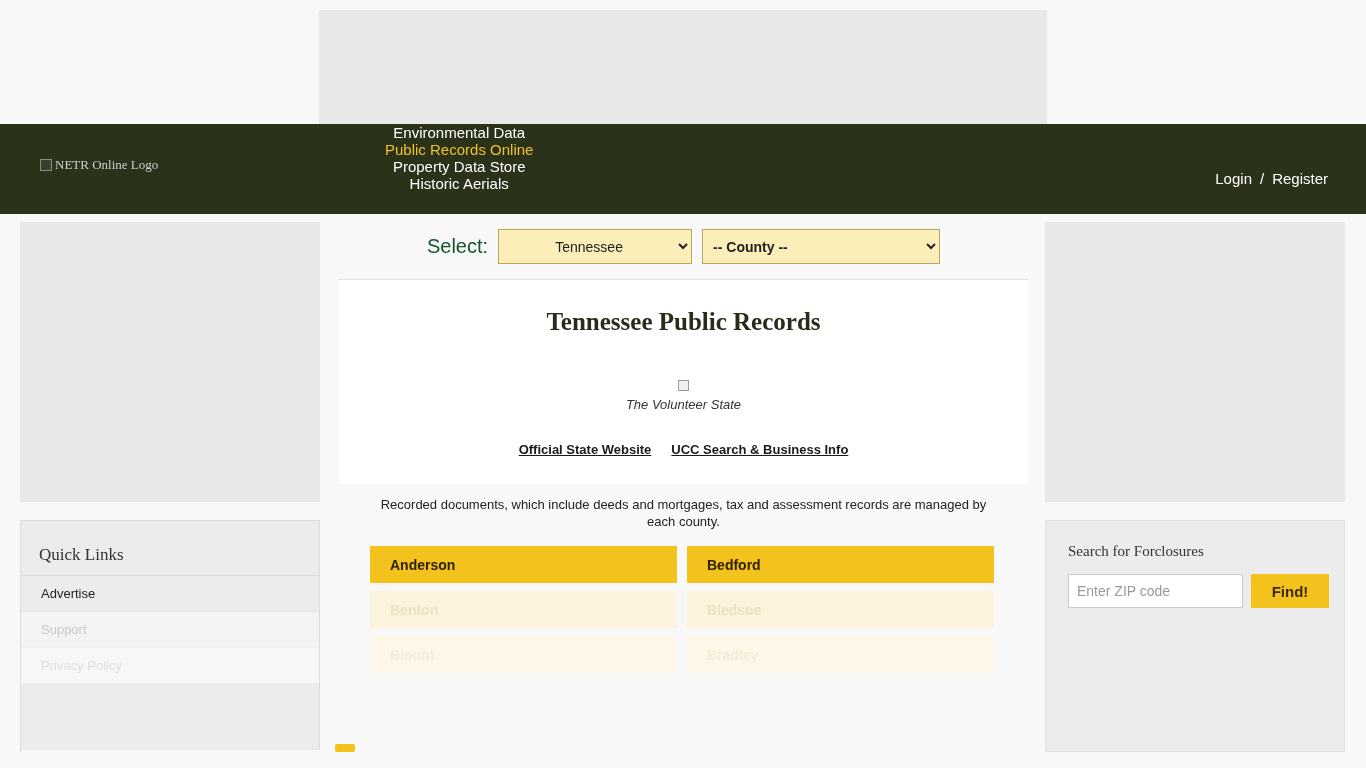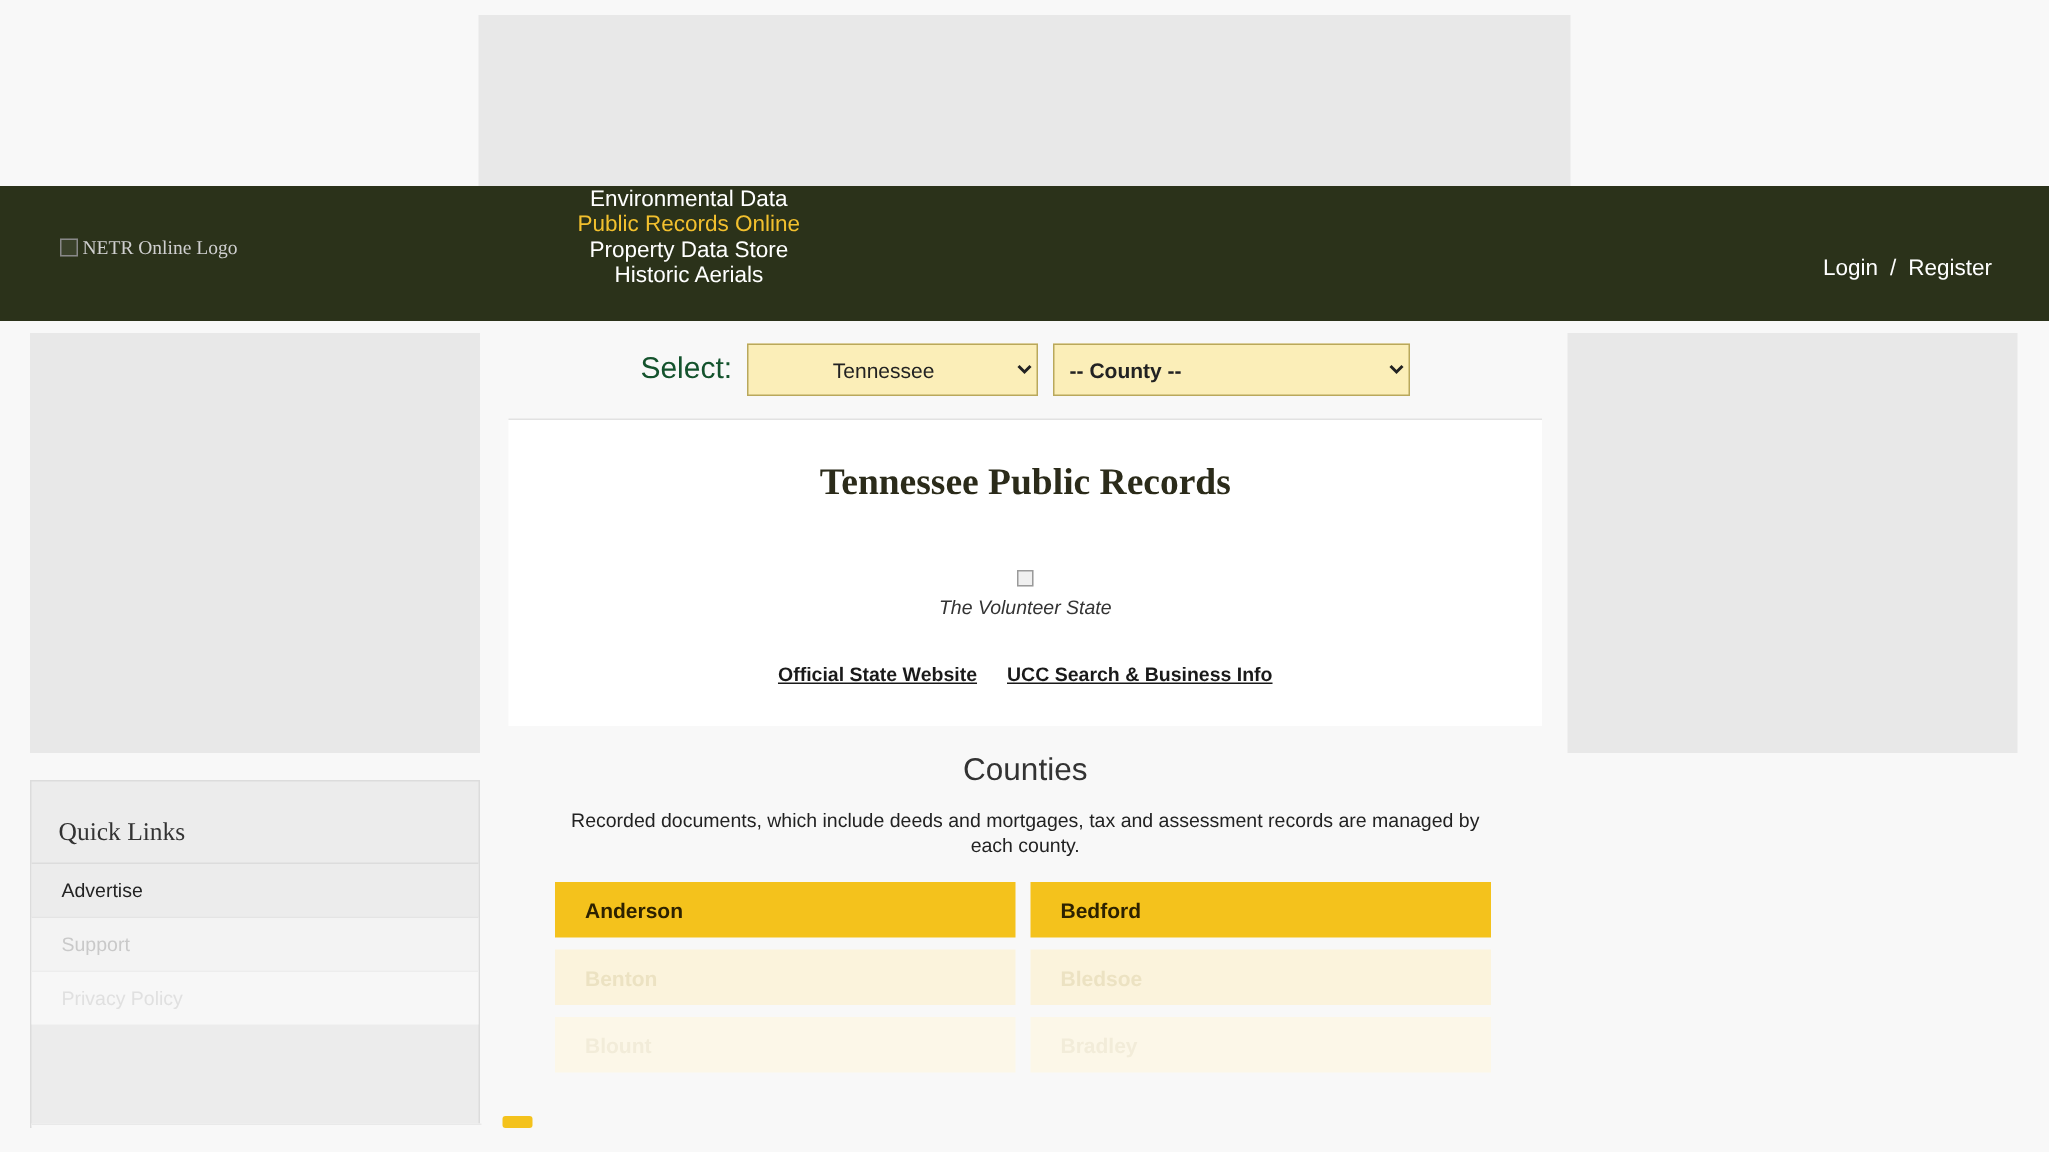--- a/index.html
+++ b/index.html
@@ -243,7 +243,6 @@
         </div>
       </div>
 
-      <h2 class="counties-h2">Counties</h2>
       <p class="counties-desc">Recorded documents, which include deeds and mortgages, tax and assessment records are managed by each county.</p>
 
       <div class="county-grid">

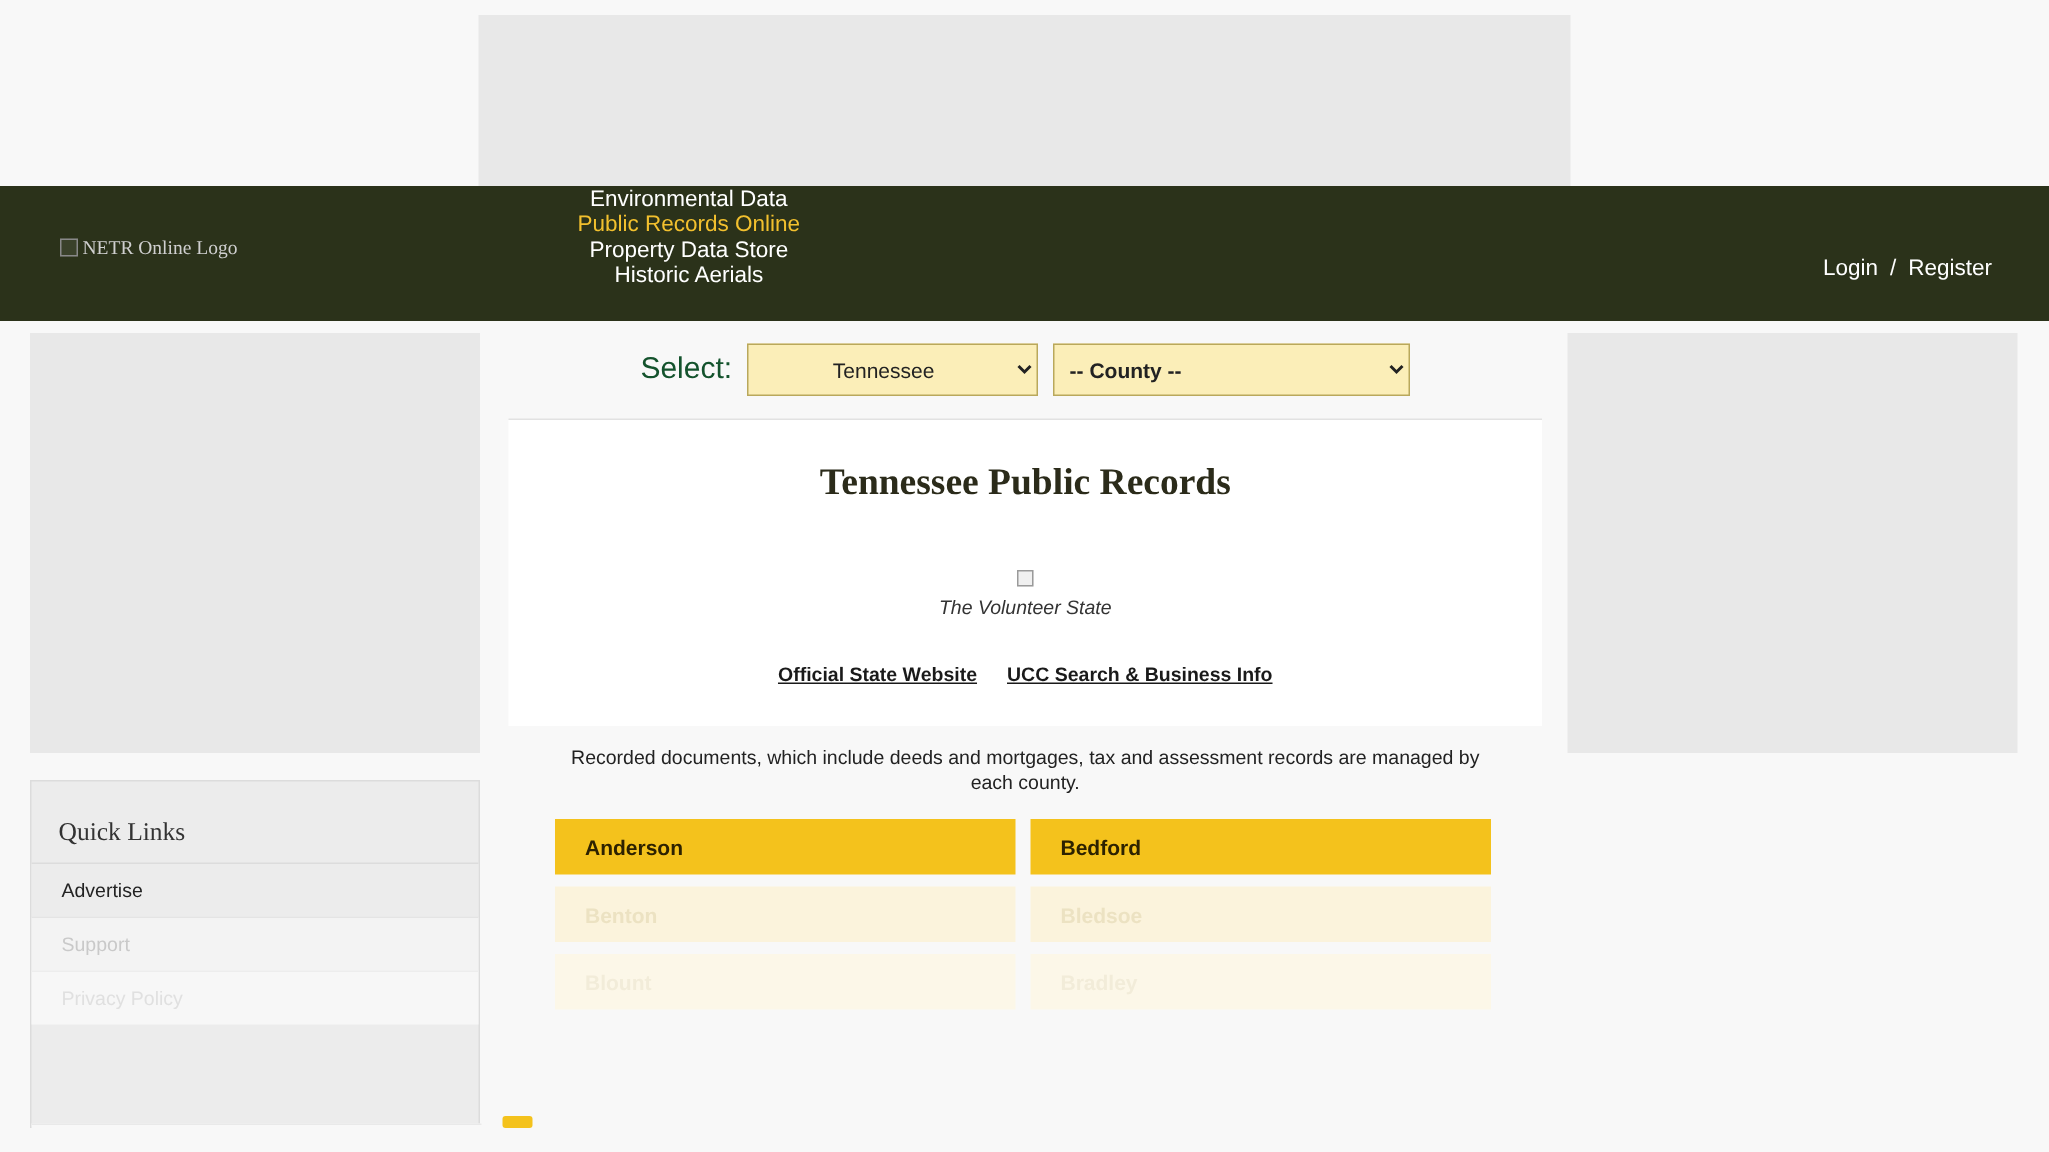--- a/index.html
+++ b/index.html
@@ -220,6 +220,13 @@
       <div class="ql-tail"></div>
     </div>
 
+    <div class="forclosure">
+      <div class="fc-title">Search for Forclosures</div>
+      <div class="fc-row">
+        <input class="fc-input" type="text" placeholder="Enter ZIP code" style="">
+        <button class="fc-btn">Find!</button>
+      </div>
+    </div>
 
     <div class="center">
 

